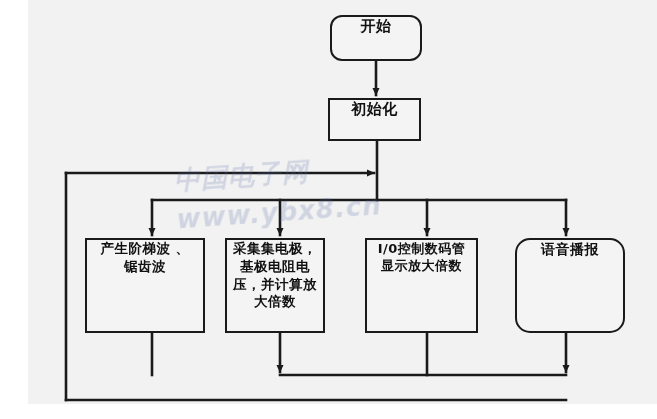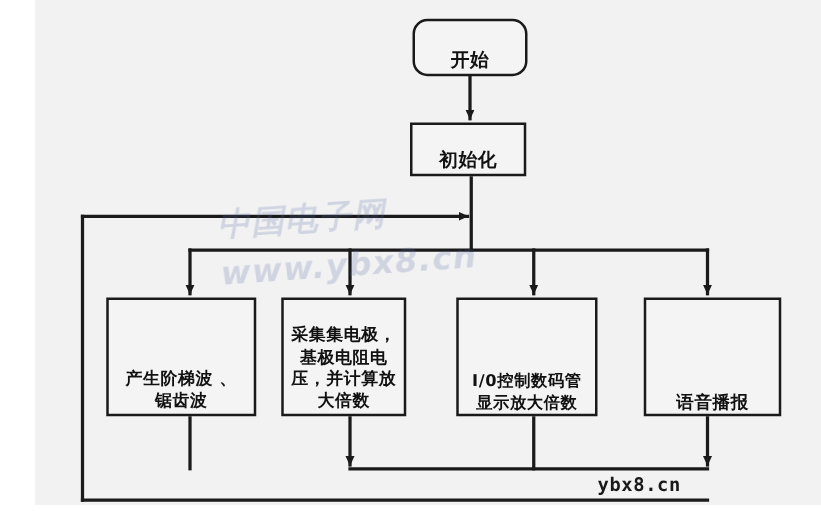--- a/index.html
+++ b/index.html
@@ -39,7 +39,7 @@
     border: 2.5px solid #1a1a1a;
     background: #f4f4f4;
     display: flex;
-    align-items: flex-end;
+    align-items: flex-start;
     justify-content: center;
     text-align: center;
     color: #111111;

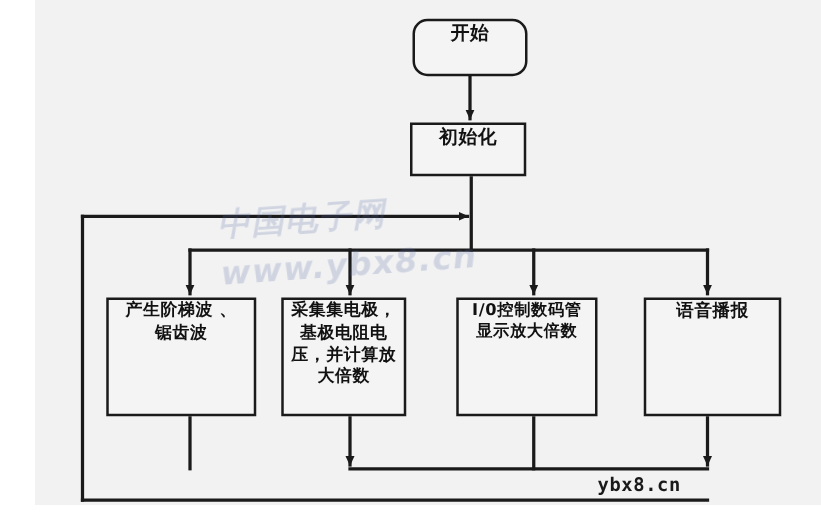--- a/index.html
+++ b/index.html
@@ -60,7 +60,7 @@
   #p1     { left: 85px;  top: 238px; width: 120px; height: 95px;  font-size: 13.5px; }
   #p2     { left: 225px; top: 238px; width: 100px; height: 95px;  font-size: 13.5px; }
   #p3     { left: 365px; top: 238px; width: 113px; height: 95px;  font-size: 13px; }
-  #p4     { left: 515px; top: 238px; width: 110px; height: 95px;  font-size: 14px; }
+  #p4     { left: 515px; top: 238px; width: 110px; height: 95px;  font-size: 14px; border-radius: 15px; }
 
   #watermark {
     position: absolute;

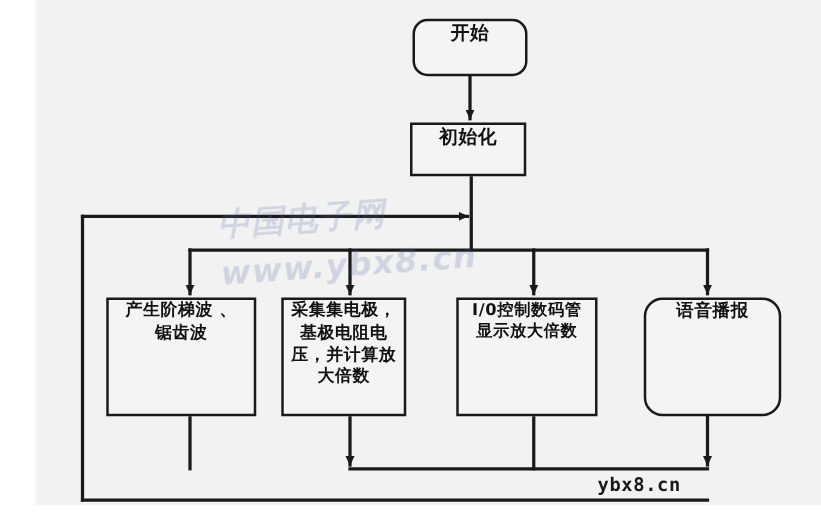--- a/index.html
+++ b/index.html
@@ -161,7 +161,6 @@
 
   <div id="watermark">中国电子网
 www.ybx8.cn</div>
-  <div id="sitemark">ybx8.cn</div>
 
 </div>
 

